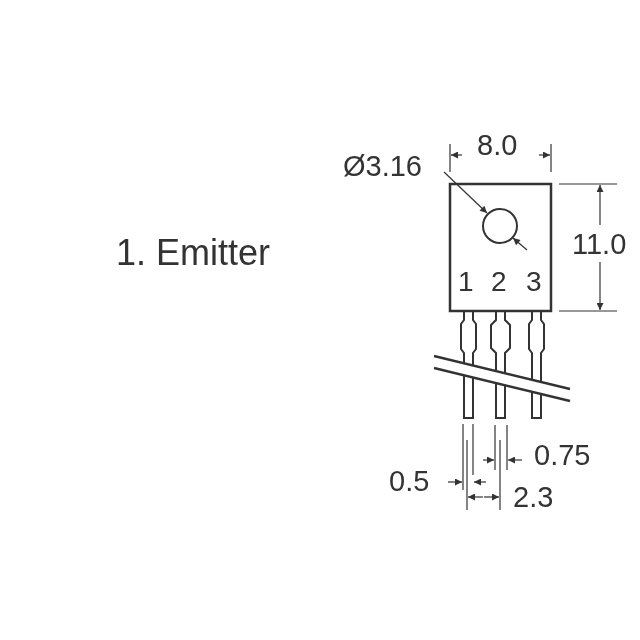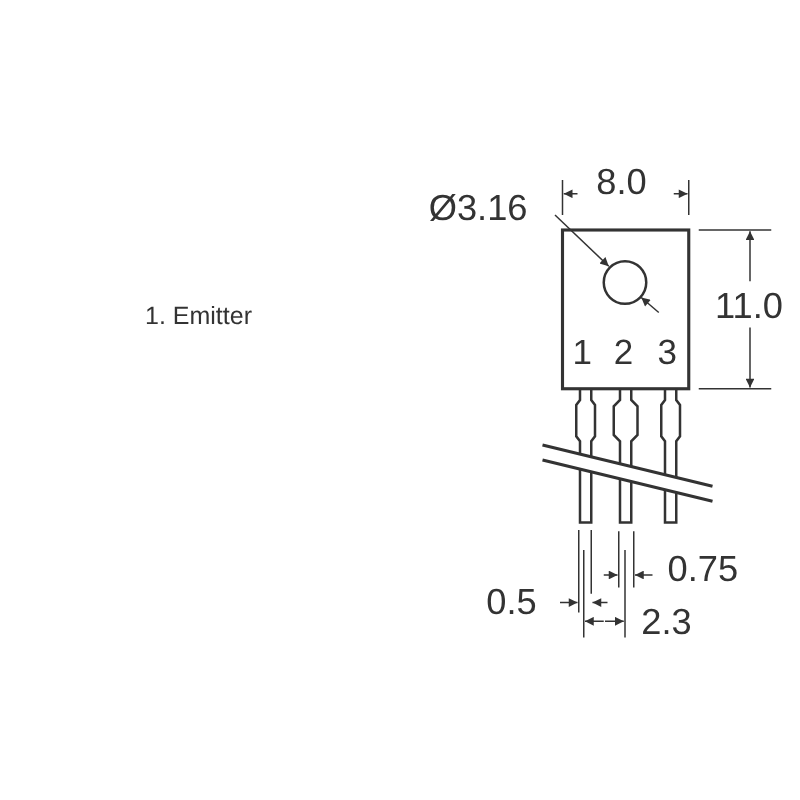--- a/index.html
+++ b/index.html
@@ -6,7 +6,7 @@
   body { width: 640px; height: 640px; position: relative; overflow: hidden;
          font-family: "Liberation Sans", sans-serif; color: #333333; }
   #diagram { position: absolute; left: 0; top: 0; }
-  .legend { position: absolute; left: 116px; top: 236px; font-size: 20px; line-height: 34px; color: #333; }
+  .legend { position: absolute; left: 116px; top: 236px; font-size: 36px; line-height: 34px; color: #333; }
   .legend div { white-space: nowrap; }
   svg text { font-family: "Liberation Sans", sans-serif; fill: #333; }
 </style>

